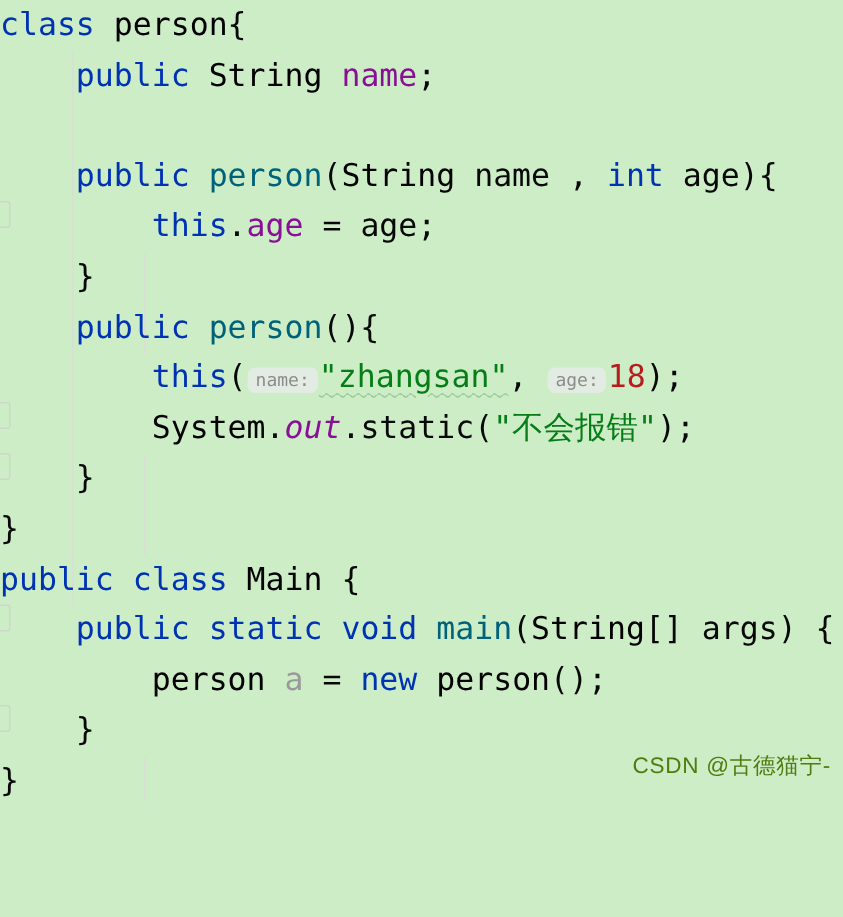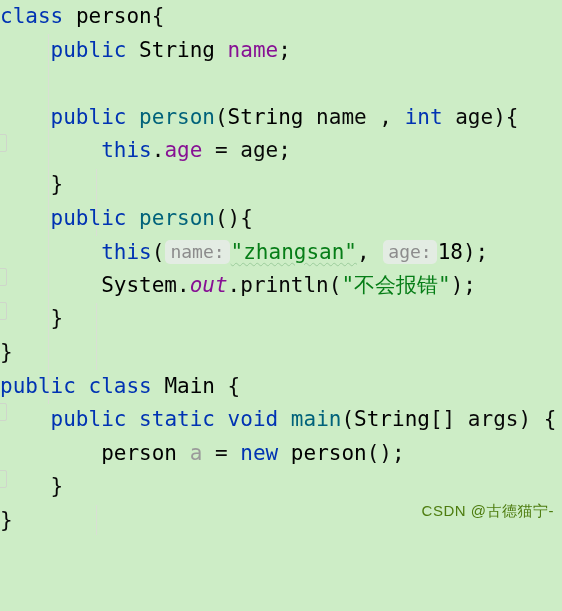--- a/index.html
+++ b/index.html
@@ -49,7 +49,7 @@
     background: #e3ece3;
     color: #8c8c8c;
     border-radius: 5px;
-    font-size: 18px;
+    font-size: 12px;
     padding: 1px 5px 2px 5px;
     margin: 0 1px;
     vertical-align: 1px;

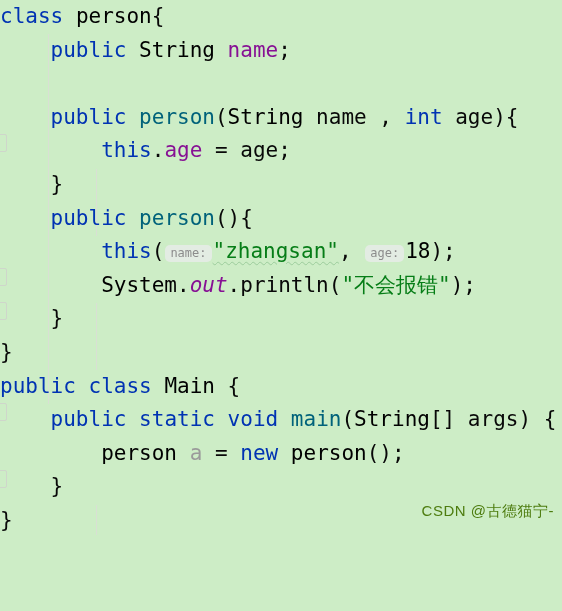--- a/index.html
+++ b/index.html
@@ -41,7 +41,7 @@
   .type    { color: #000000; }          
   .method  { color: #00627a; }          
   .str     { color: #067d17; }          
-  .num     { color: #000000; }          
+  .num     { color: #b91c1c; }          
   .unused  { color: #9a9a9a; }          
 
   

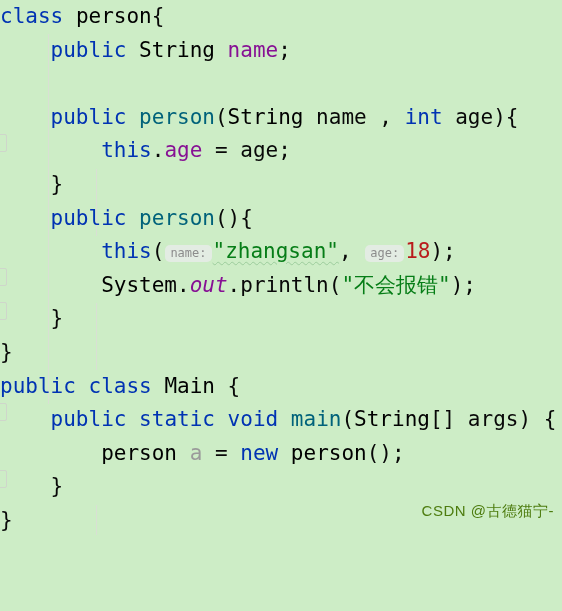--- a/index.html
+++ b/index.html
@@ -125,7 +125,7 @@
       <div class="line"><span class="plain line-text">    </span><span class="plain line-text">}</span></div>
       <div class="line"><span class="plain line-text">    </span><span class="kw line-text">public</span><span class="plain line-text"> </span><span class="method line-text">person</span><span class="plain line-text">(){</span></div>
       <div class="line"><span class="plain line-text">        </span><span class="kw line-text">this</span><span class="plain line-text">(</span><span class="hint line-text">name:</span><span class="str warn line-text">"zhangsan"</span><span class="plain line-text">, </span><span class="hint line-text">age:</span><span class="num line-text">18</span><span class="plain line-text">);</span></div>
-      <div class="line"><span class="plain line-text">        </span><span class="type line-text">System</span><span class="plain line-text">.</span><span class="fieldi line-text">out</span><span class="plain line-text">.println(</span><span class="str line-text">"不会报错"</span><span class="plain line-text">);</span></div>
+      <div class="line"><span class="plain line-text">        </span><span class="type line-text">System</span><span class="plain line-text">.</span><span class="fieldi line-text">out</span><span class="plain line-text">.static(</span><span class="str line-text">"不会报错"</span><span class="plain line-text">);</span></div>
       <div class="line"><span class="plain line-text">    </span><span class="plain line-text">}</span></div>
       <div class="line"><span class="plain line-text"></span><span class="plain line-text">}</span></div>
       <div class="line"><span class="plain line-text"></span><span class="kw line-text">public</span><span class="plain line-text"> </span><span class="kw line-text">class</span><span class="plain line-text"> </span><span class="type line-text">Main</span><span class="plain line-text"> {</span></div>

